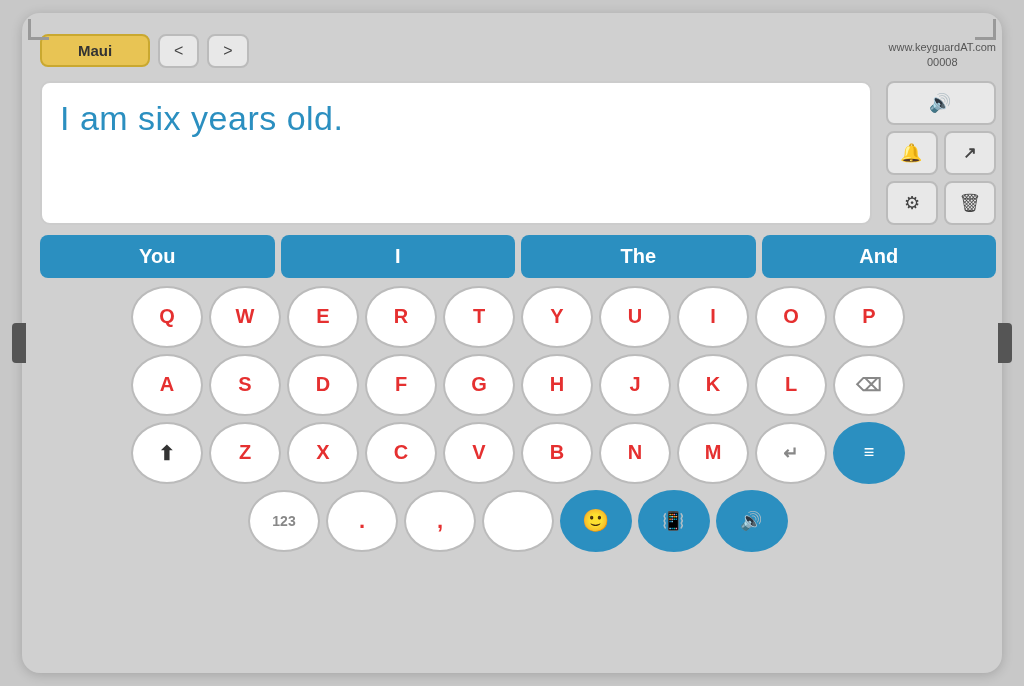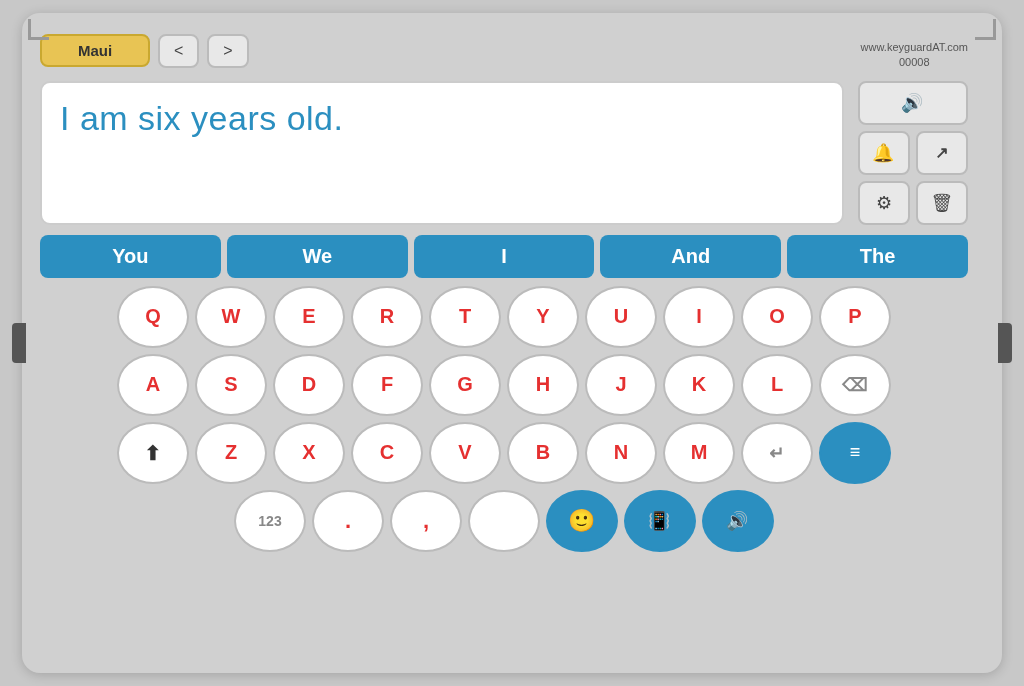--- a/index.html
+++ b/index.html
@@ -18,7 +18,7 @@
       height: 660px;
       background: #d0d0d0;
       border-radius: 18px;
-      padding: 18px 34px 14px 18px;
+      padding: 18px 6px 14px 18px;
       position: relative;
       box-shadow: 0 2px 12px rgba(0,0,0,0.18);
     }

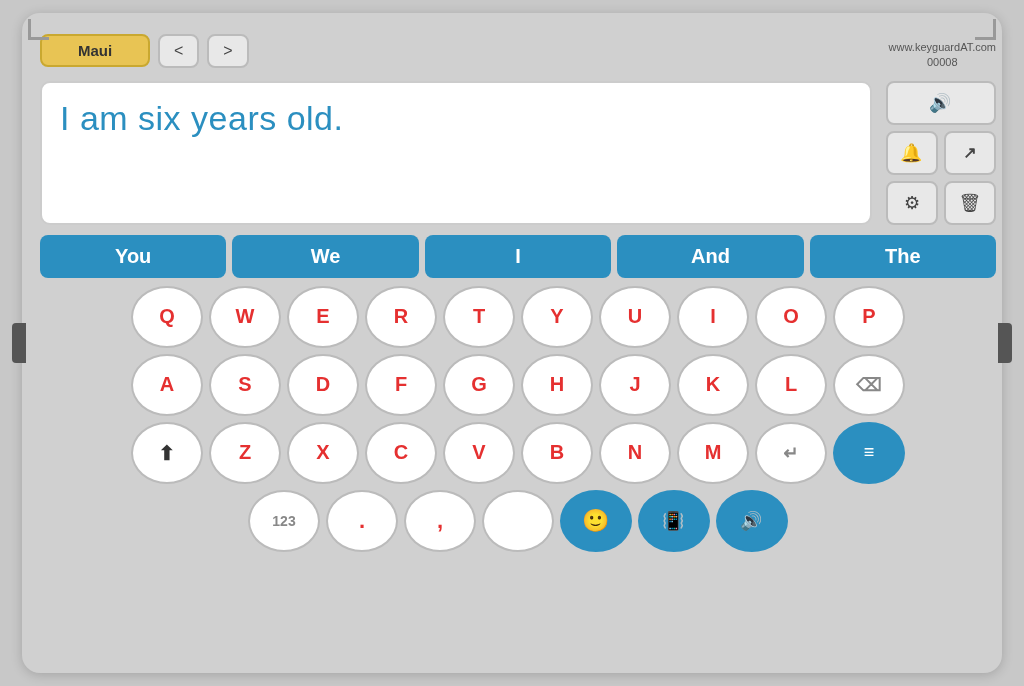--- a/index.html
+++ b/index.html
@@ -302,7 +302,6 @@
 
   <div class="word-row">
     <button class="word-btn">You</button>
-    <button class="word-btn">We</button>
     <button class="word-btn">I</button>
     <button class="word-btn">And</button>
     <button class="word-btn">The</button>

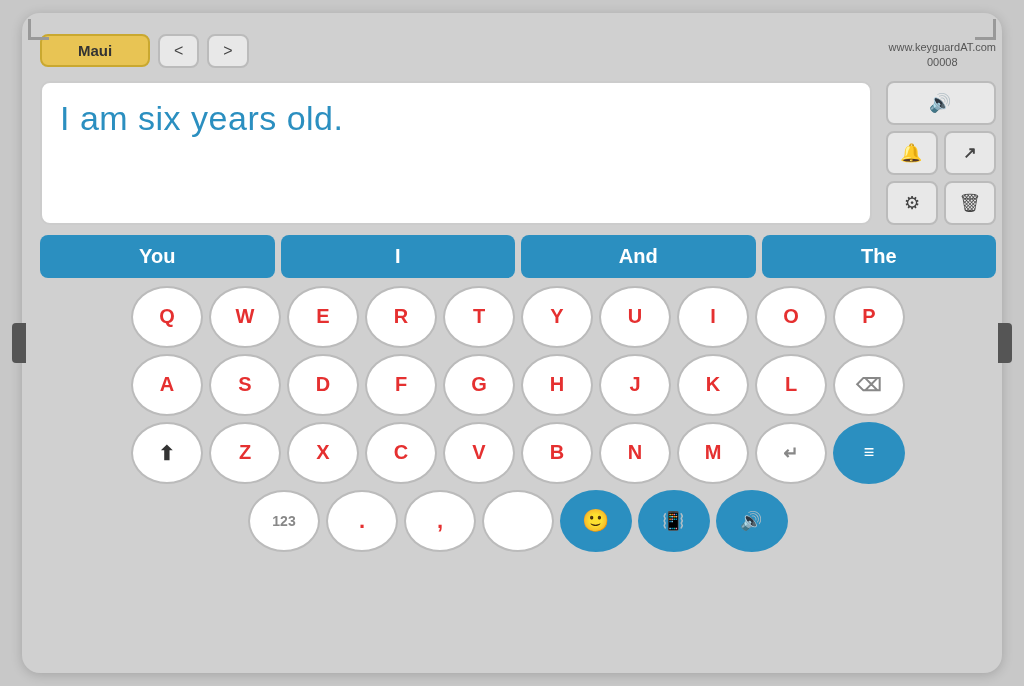--- a/index.html
+++ b/index.html
@@ -303,8 +303,8 @@
   <div class="word-row">
     <button class="word-btn">You</button>
     <button class="word-btn">I</button>
+    <button class="word-btn">The</button>
     <button class="word-btn">And</button>
-    <button class="word-btn">The</button>
   </div>
 
   <div class="keyboard">

